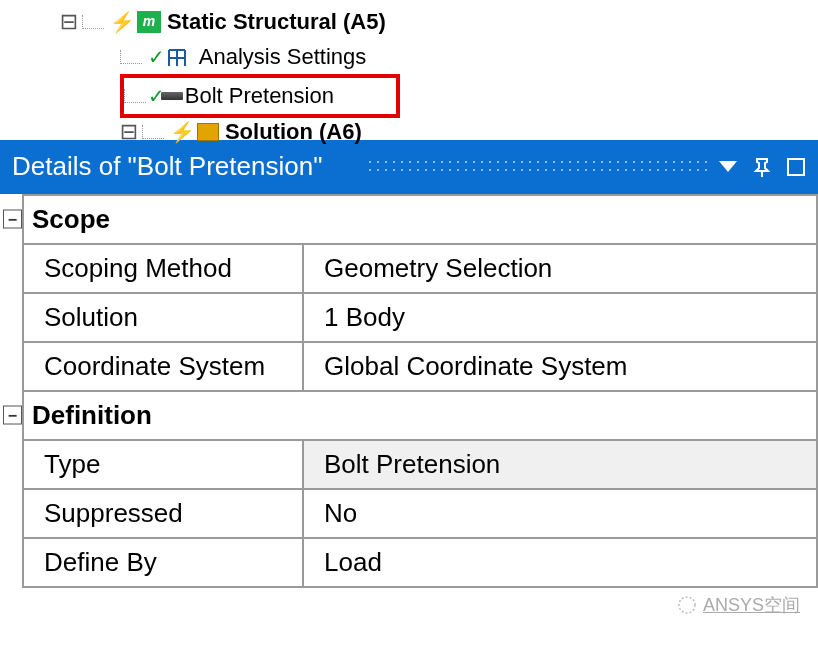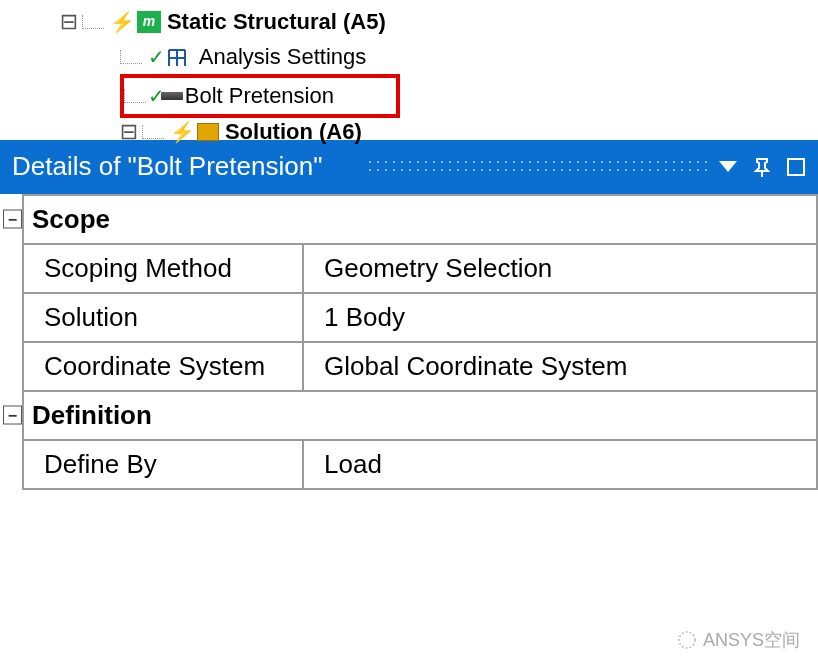--- a/index.html
+++ b/index.html
@@ -176,6 +176,10 @@
           </td>
         </tr>
         <tr>
+          <td>Type</td>
+          <td class="readonly">Bolt Pretension</td>
+        </tr>
+        <tr>
           <td>Define By</td>
           <td>Load</td>
         </tr>

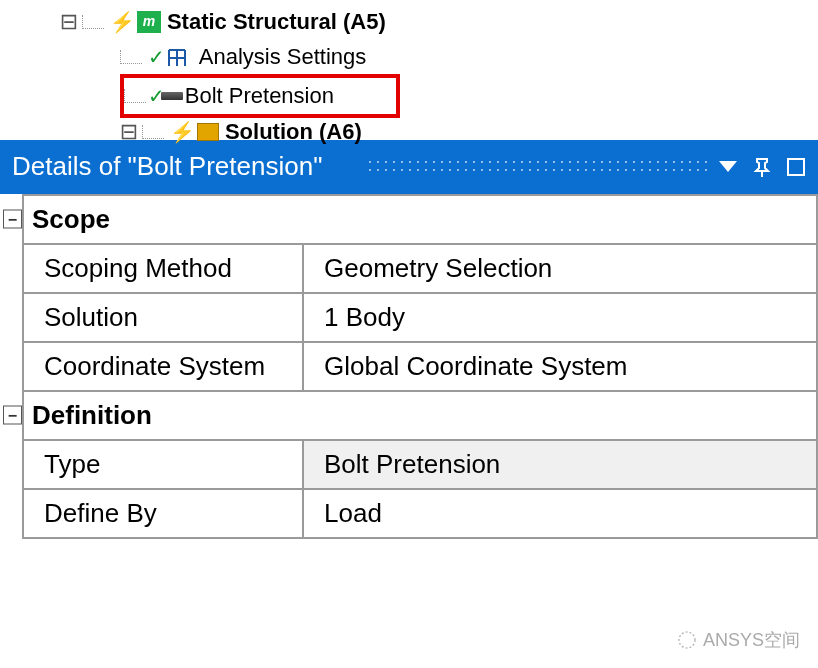--- a/index.html
+++ b/index.html
@@ -180,6 +180,10 @@
           <td class="readonly">Bolt Pretension</td>
         </tr>
         <tr>
+          <td>Suppressed</td>
+          <td>No</td>
+        </tr>
+        <tr>
           <td>Define By</td>
           <td>Load</td>
         </tr>

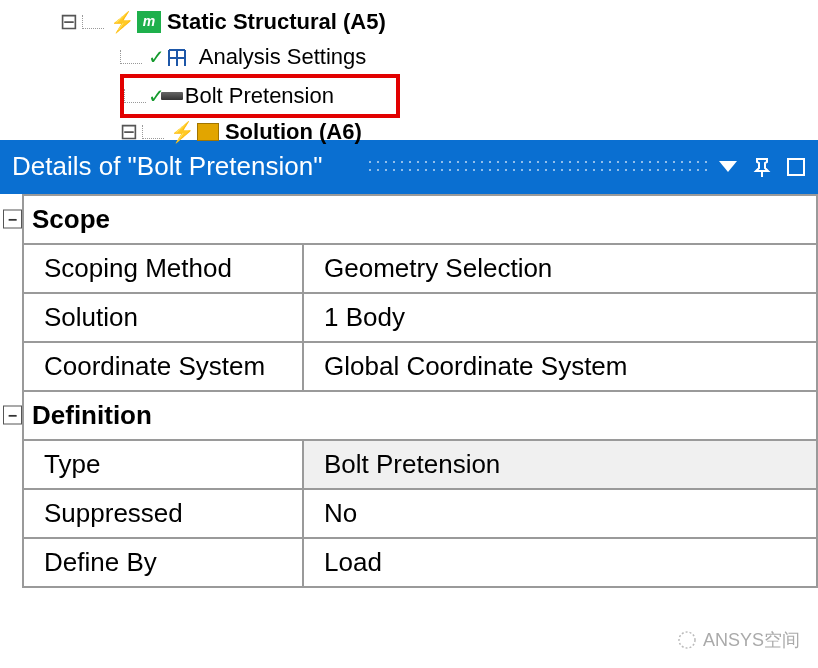--- a/index.html
+++ b/index.html
@@ -68,10 +68,11 @@
 
     .watermark {
       position: absolute;
-      right: 18px; bottom: 16px;
+      right: 18px; bottom: 51px;
       color: #aaa; font-size: 18px;
       display: flex; align-items: center; gap: 6px;
       pointer-events: none;
+      text-decoration: underline;
     }
   </style>
 </head>

